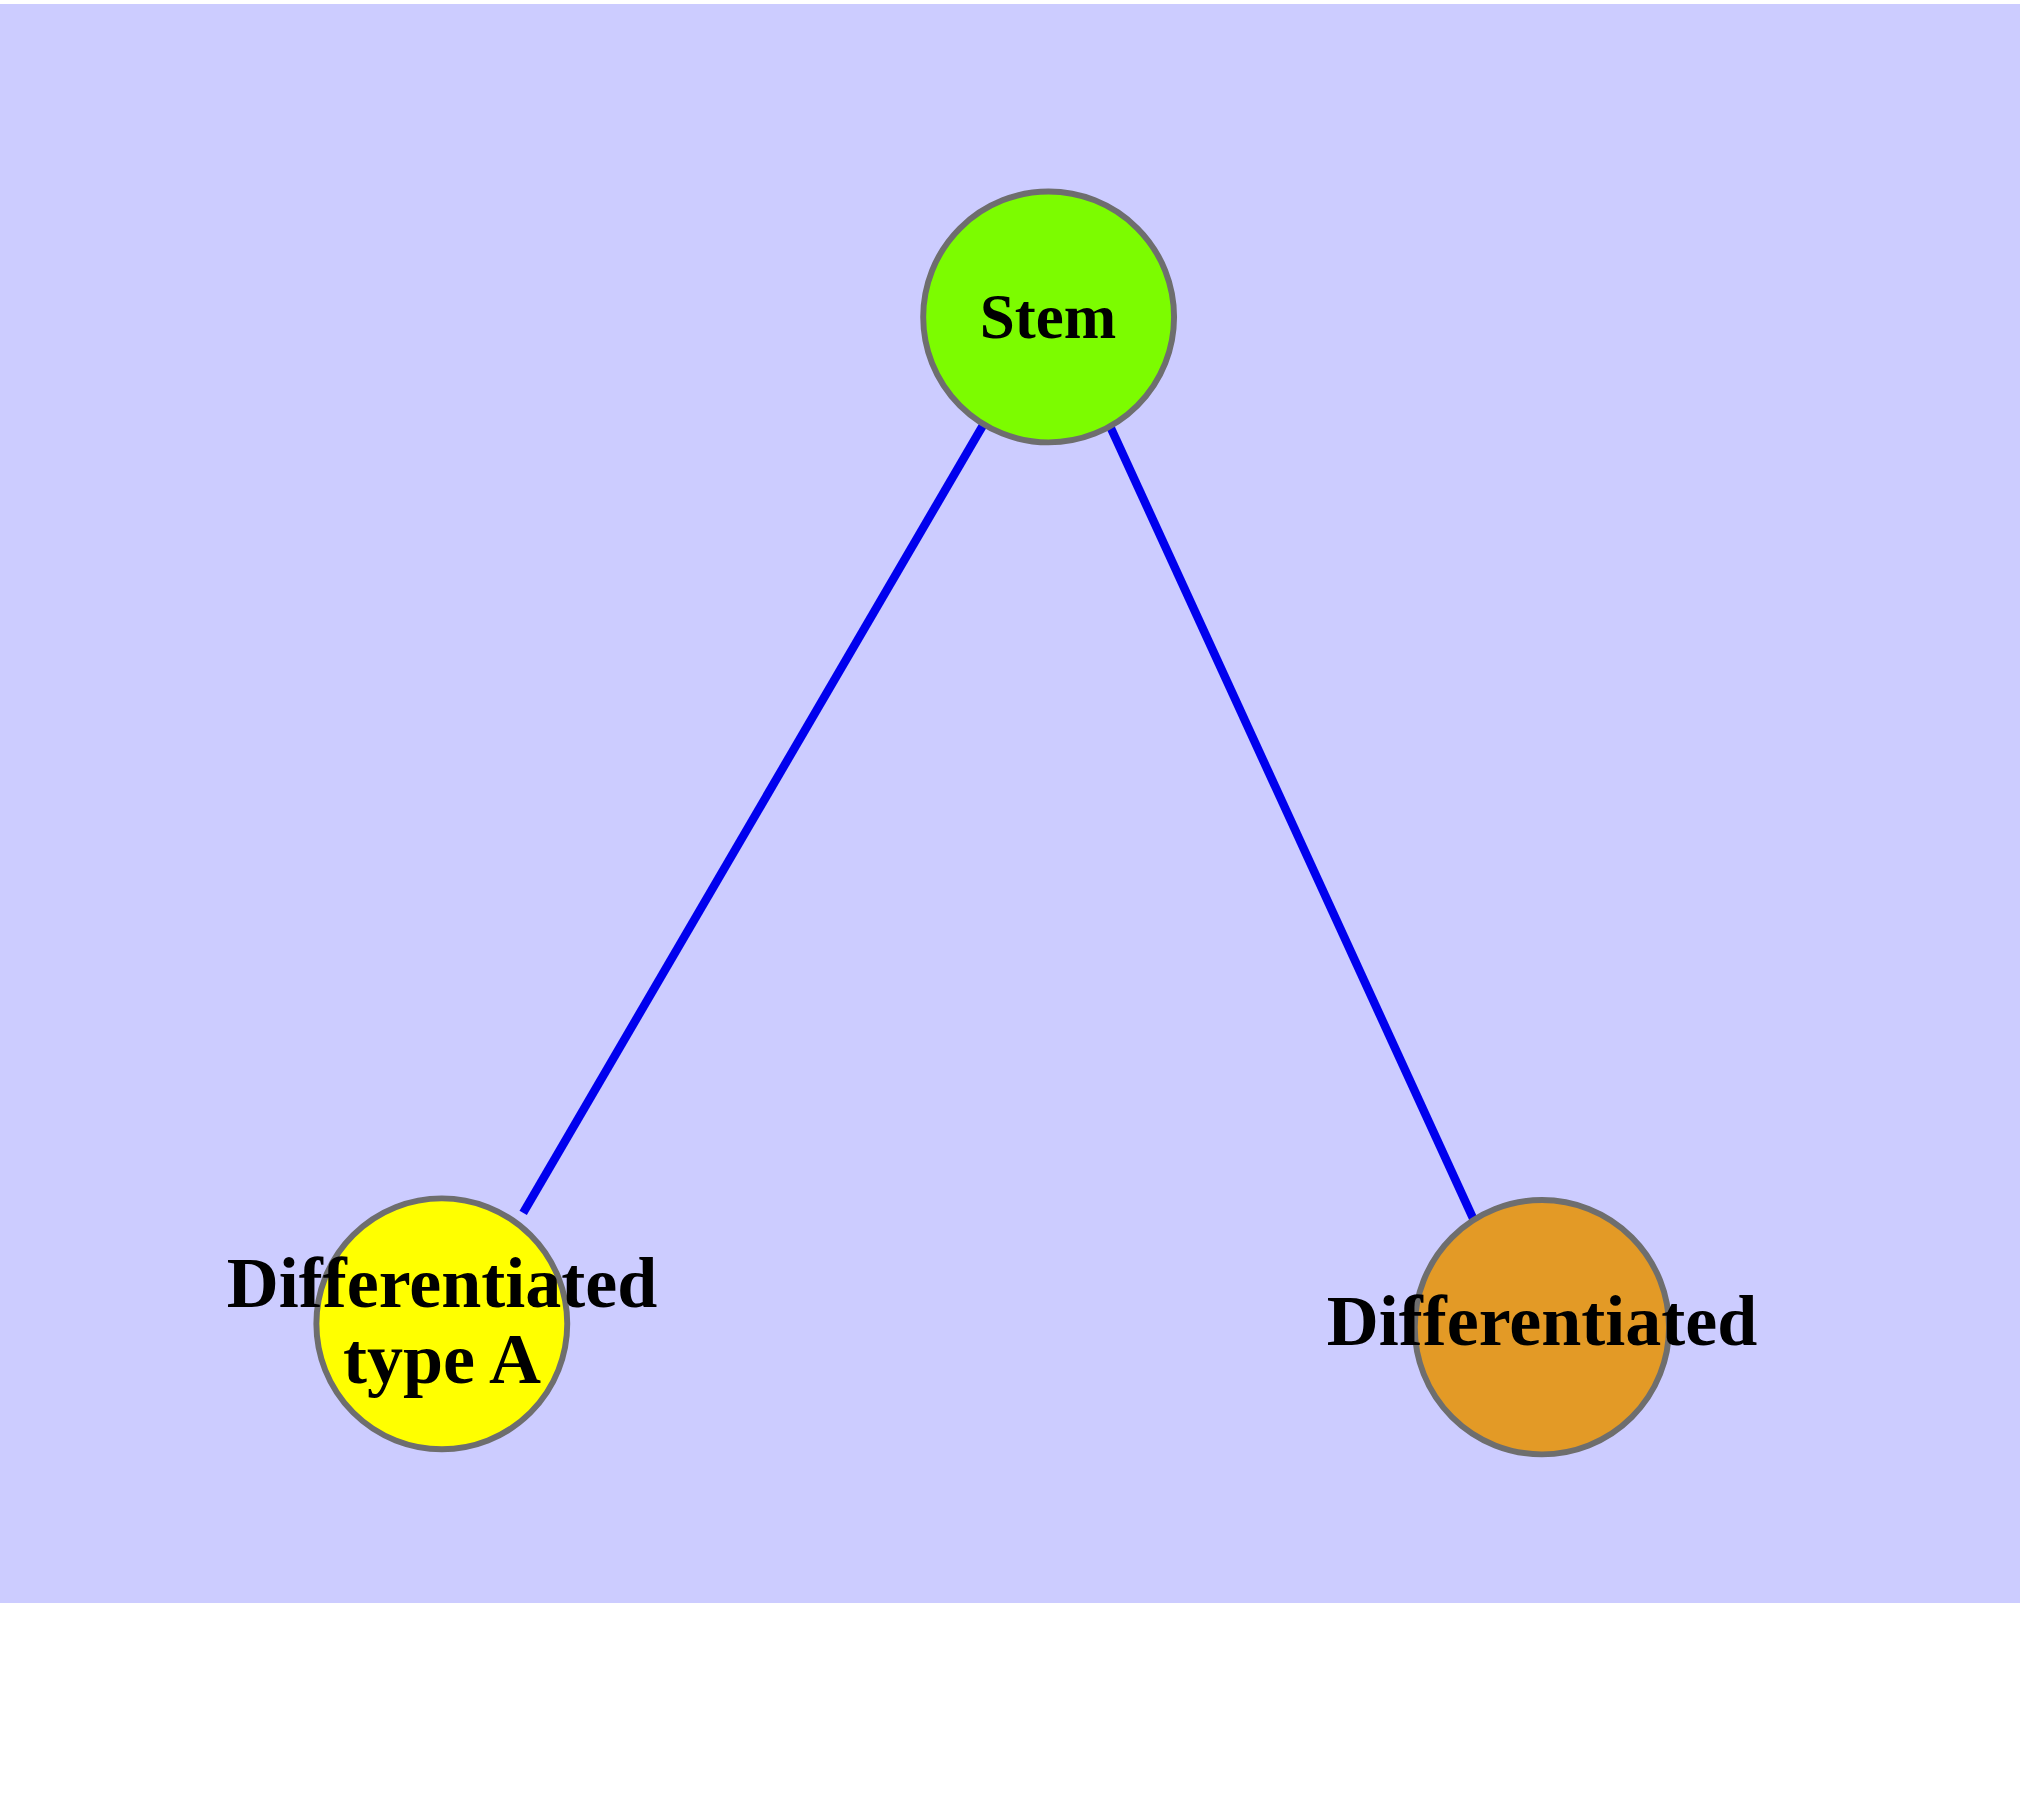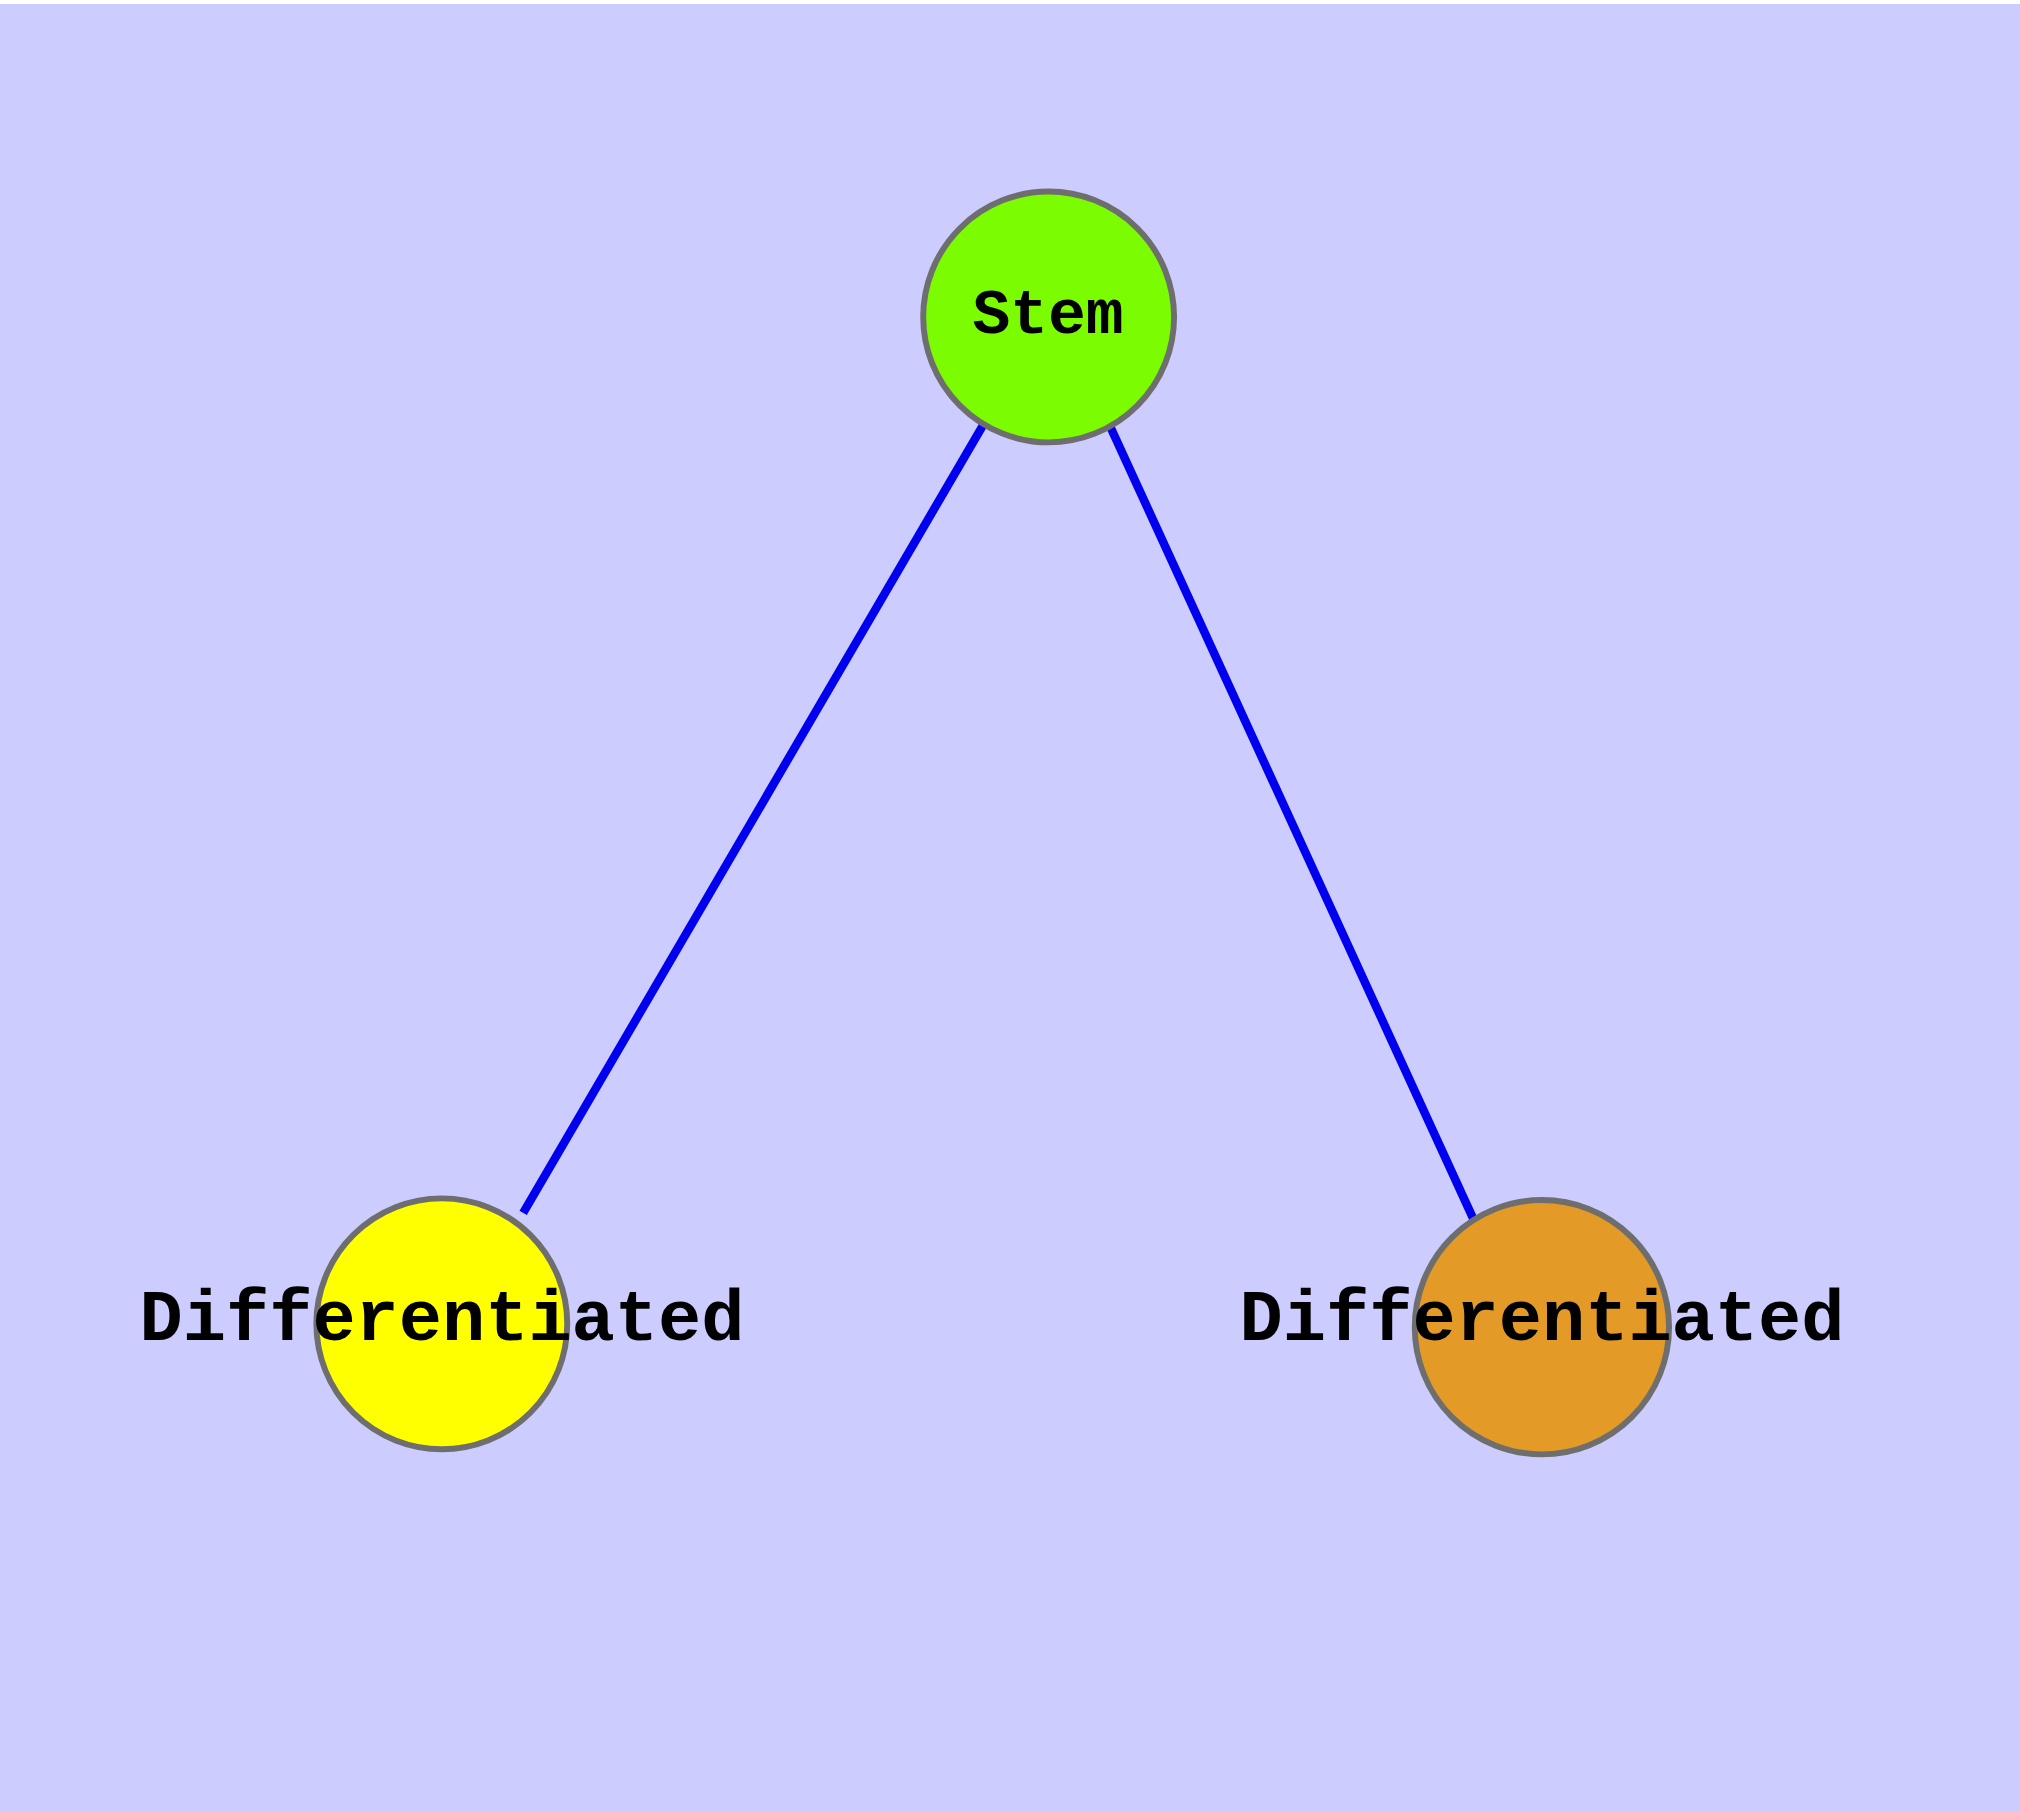--- a/index.html
+++ b/index.html
@@ -10,10 +10,10 @@
   #canvas {
     position: relative;
     width: 2021px;
-    height: 1812px;
+    height: 1603px;
     background: #ccccff;
     overflow: hidden;
-    font-family: Liberation Mono, monospace;
+    font-family: Liberation Serif, serif;
   }
   #top-strip {
     position: absolute;

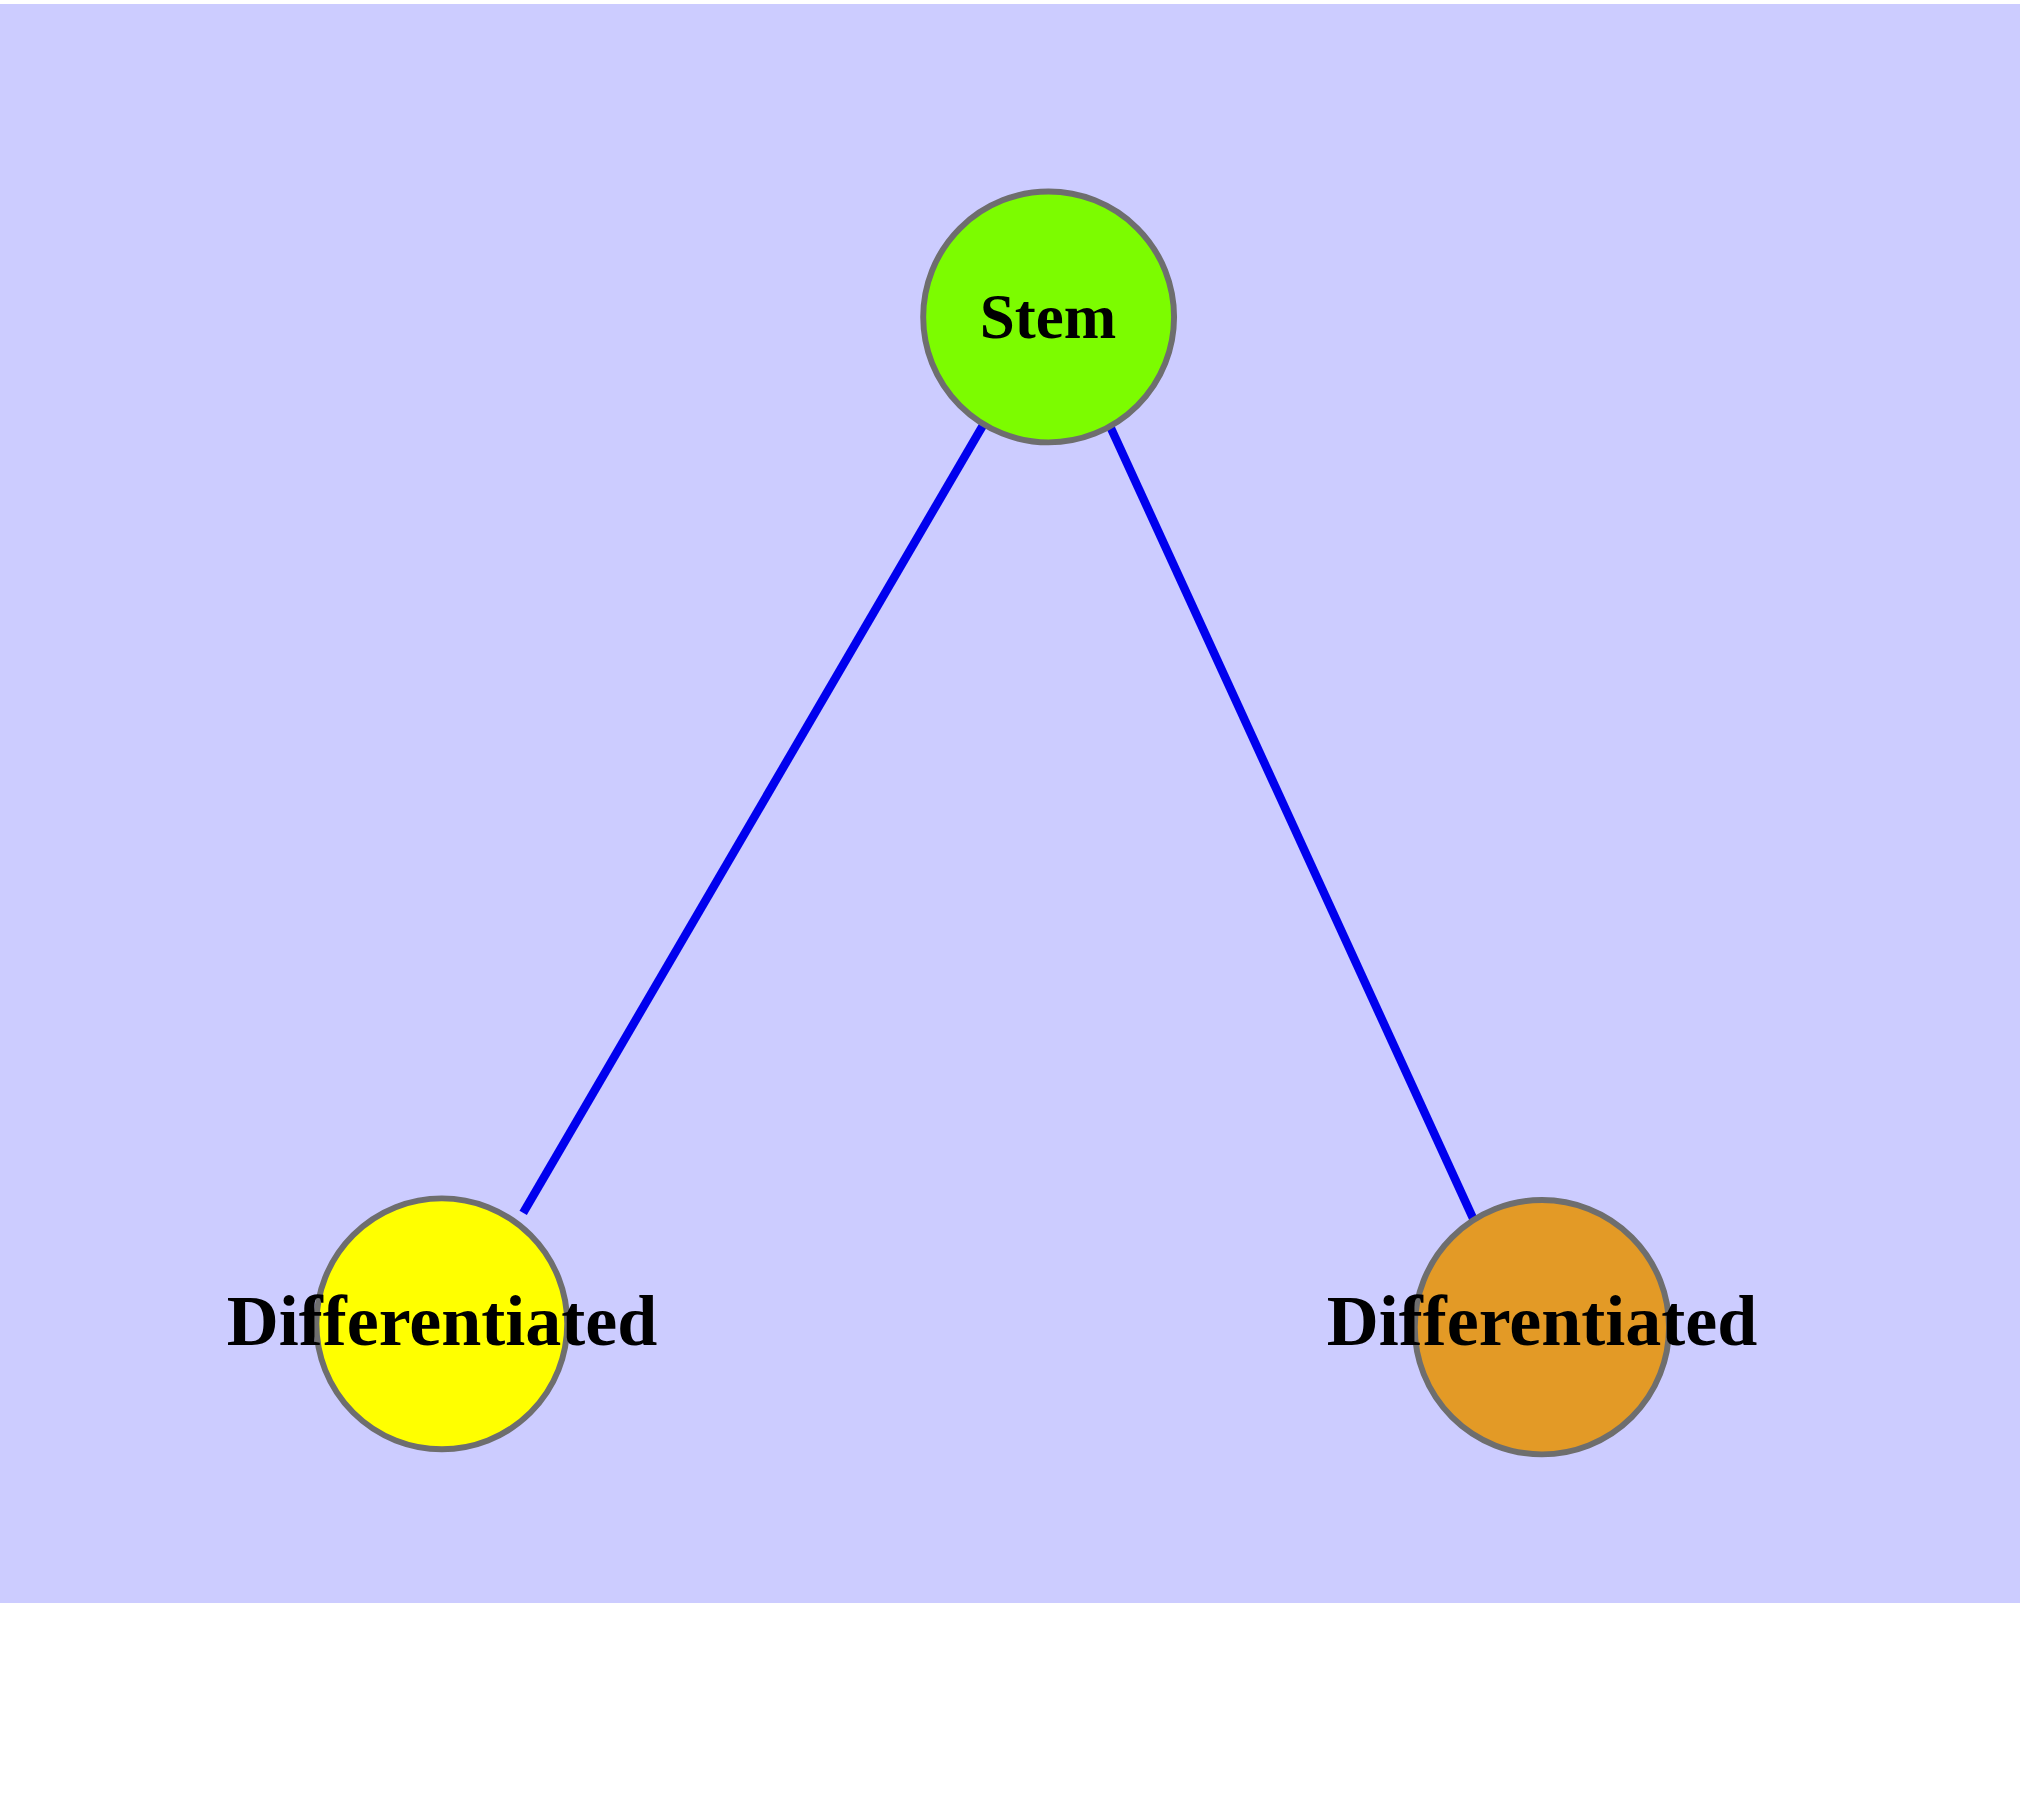--- a/index.html
+++ b/index.html
@@ -69,7 +69,7 @@
 
   <div class="node-label" id="label-stem" style="left:1048px; top:317px;">Stem</div>
 
-  <div class="node-label" id="label-type-a" style="left:442px; top:1322px;"><span>Differentiated</span><br></div>
+  <div class="node-label" id="label-type-a" style="left:442px; top:1322px;"><span>Differentiated</span><br><span>type A</span></div>
 
   <div class="node-label" id="label-type-b" style="left:1542px; top:1322px;"><span>Differentiated</span><br></div>
 

